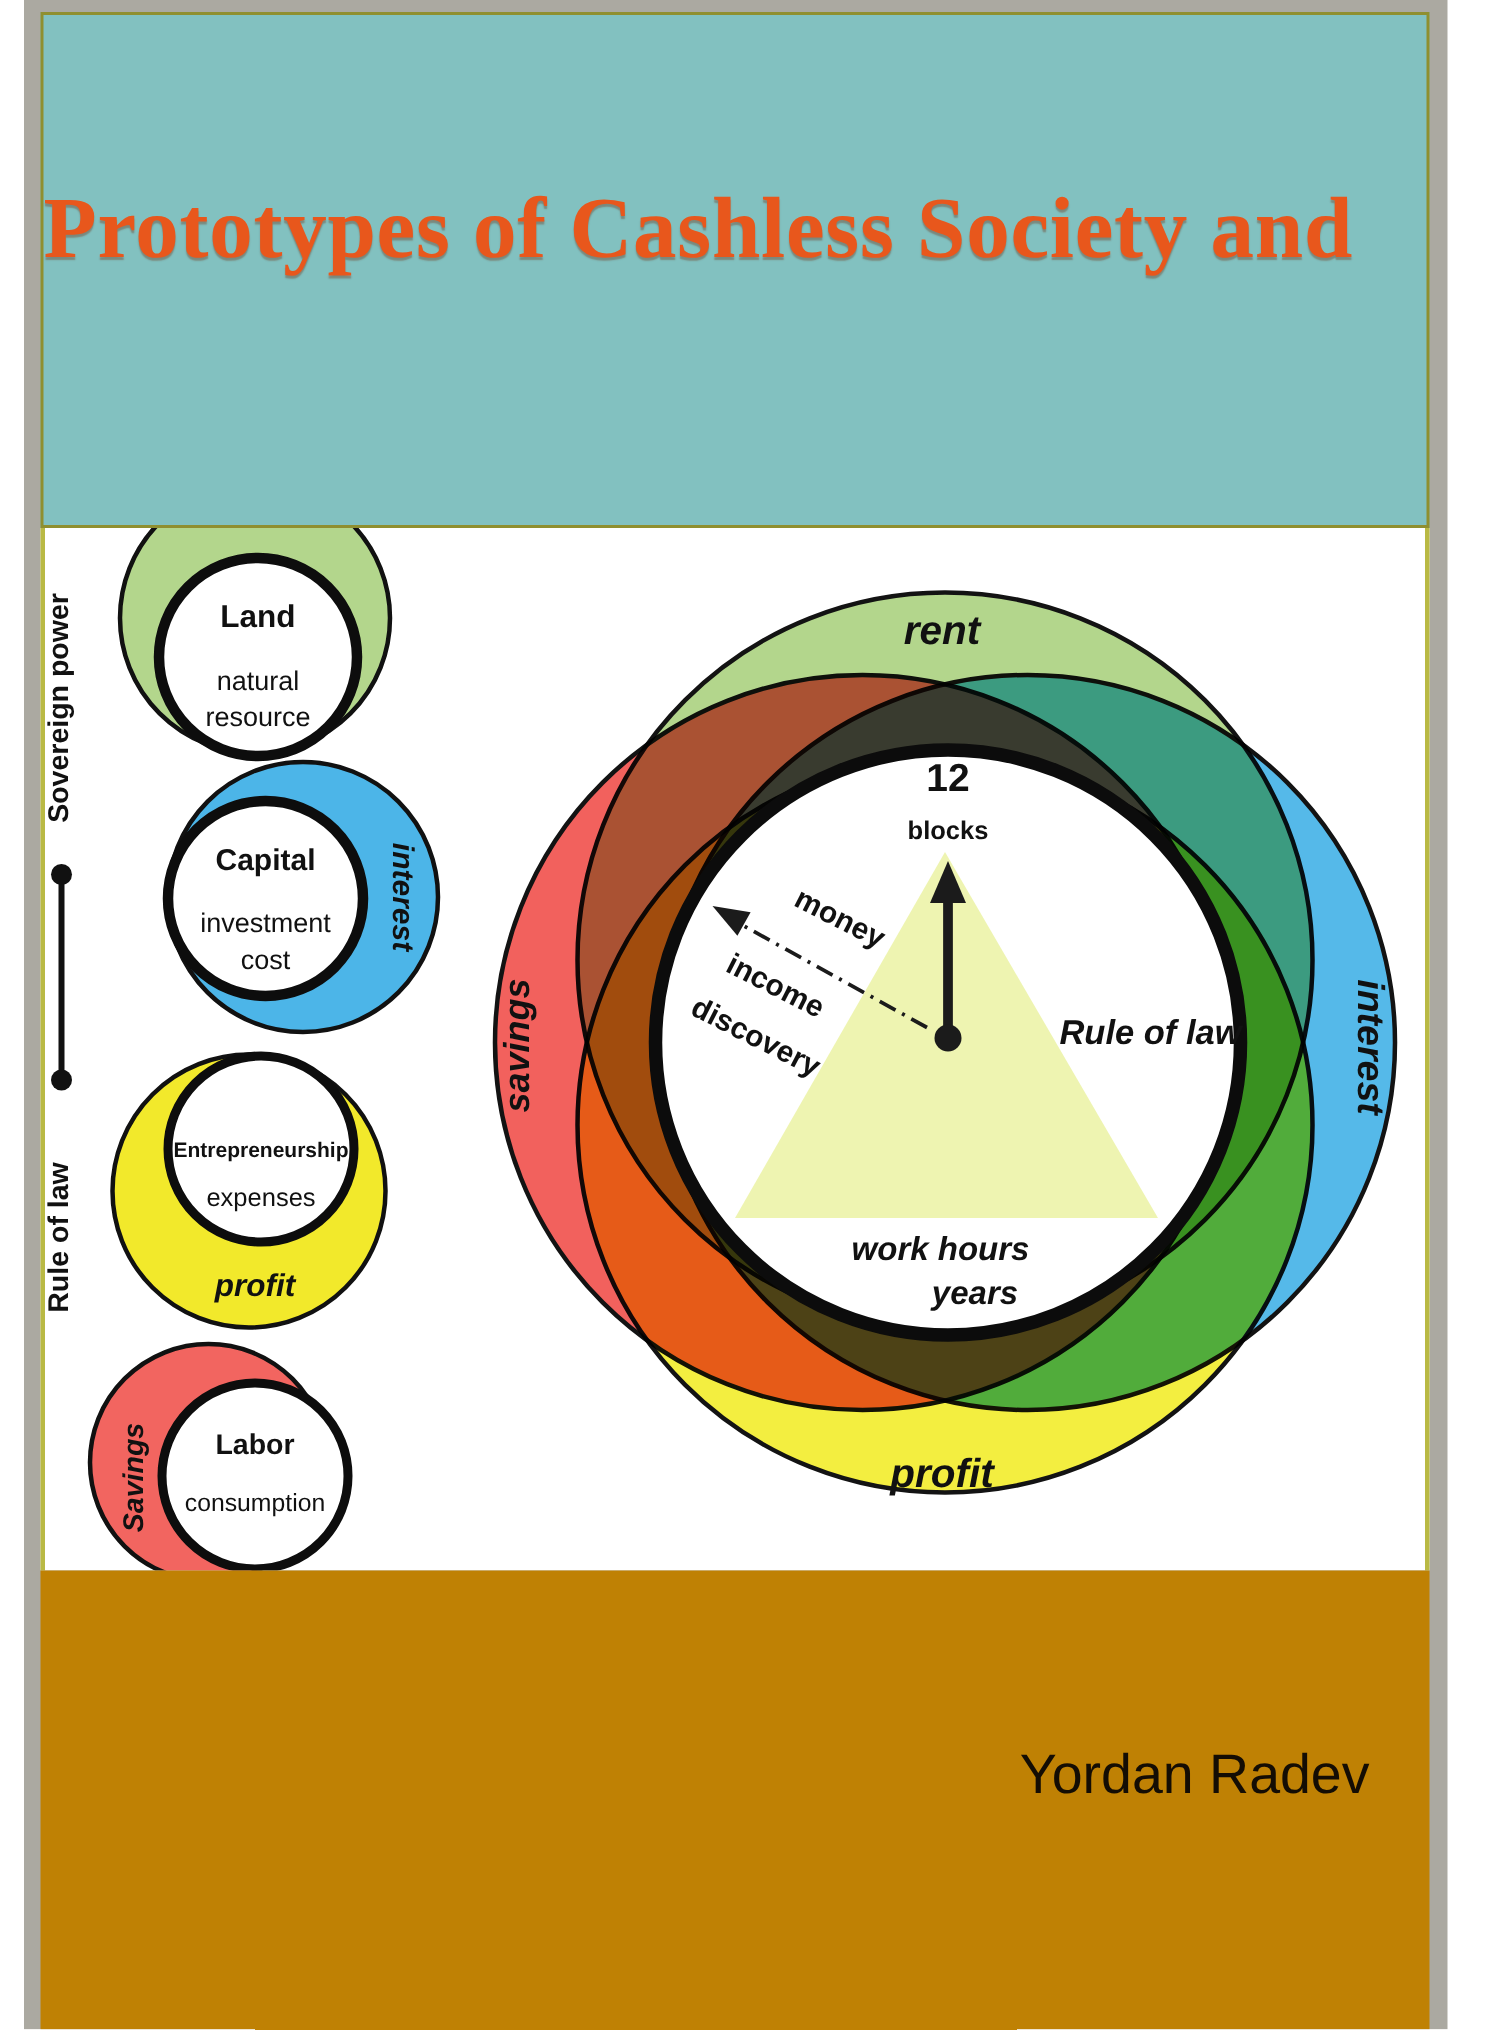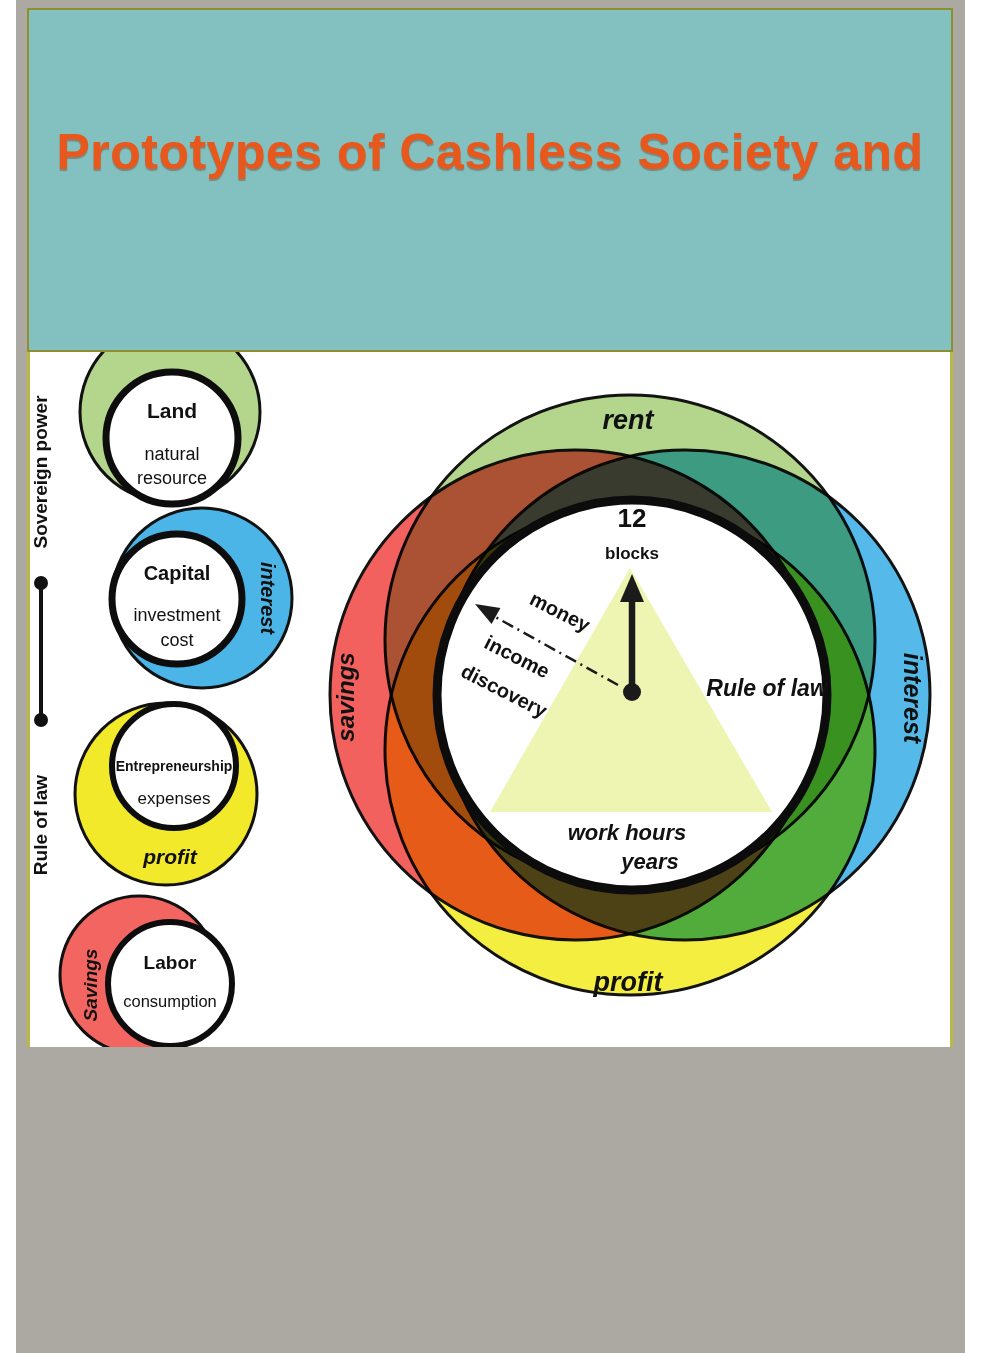--- a/index.html
+++ b/index.html
@@ -8,9 +8,9 @@
   .frame{position:absolute;left:16px;top:0;width:949px;height:1353px;background:#aba9a1;}
   .panel{position:absolute;left:27px;width:926px;}
   .panel-title{top:8px;height:344px;background:#82c1c0;border:2px solid #8f8f2f;box-sizing:border-box;}
-  .panel-title h1{margin:0;padding-top:108px;text-align:center;
-      font-size:50px;line-height:68px;font-weight:bold;color:#e8571c;
-      text-shadow:0 2px 1px rgba(110,45,15,.38);letter-spacing:.5px;}
+  .panel-title h1{margin:0;padding-top:108px;
+      font-size:58px;line-height:68px;font-weight:bold;color:#e8571c;
+      text-shadow:0 2px 1px rgba(110,45,15,.38);letter-spacing:.5px;font-family:Liberation Serif, serif;}
   .panel-diagram{top:352px;height:695px;background:#ffffff;
       border-left:3px solid #b9b944;border-right:3px solid #b9b944;box-sizing:border-box;}
   .panel-diagram svg{display:block;margin-left:-3px;}

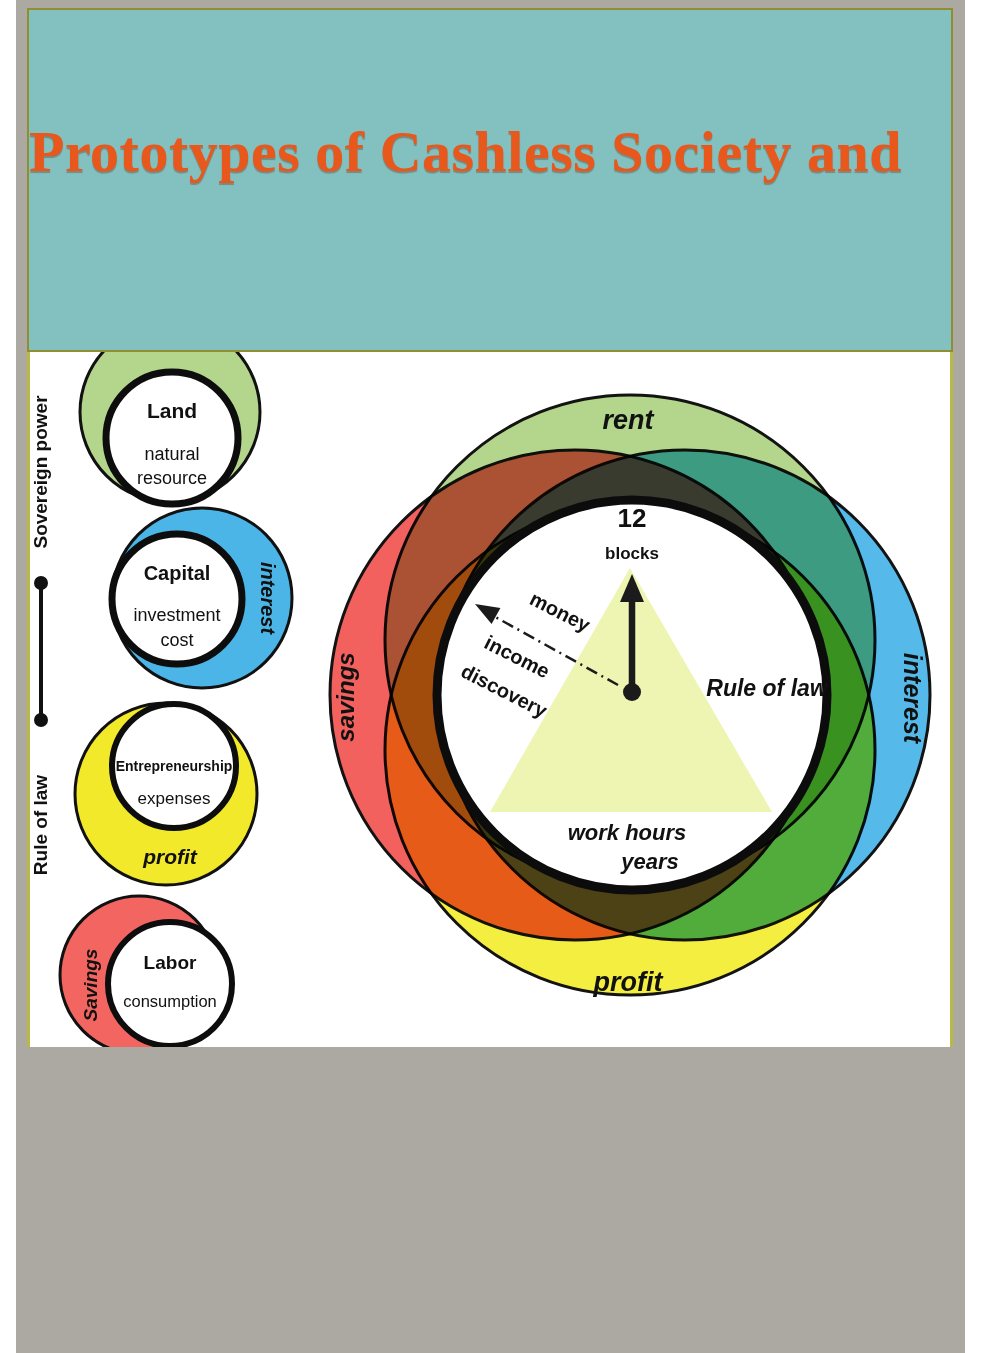--- a/index.html
+++ b/index.html
@@ -112,6 +112,9 @@
     </svg>
   </div>
 
+  <div class="panel panel-footer">
+    <span class="author">Yordan Radev</span>
+  </div>
 </div>
 
 </body></html>

